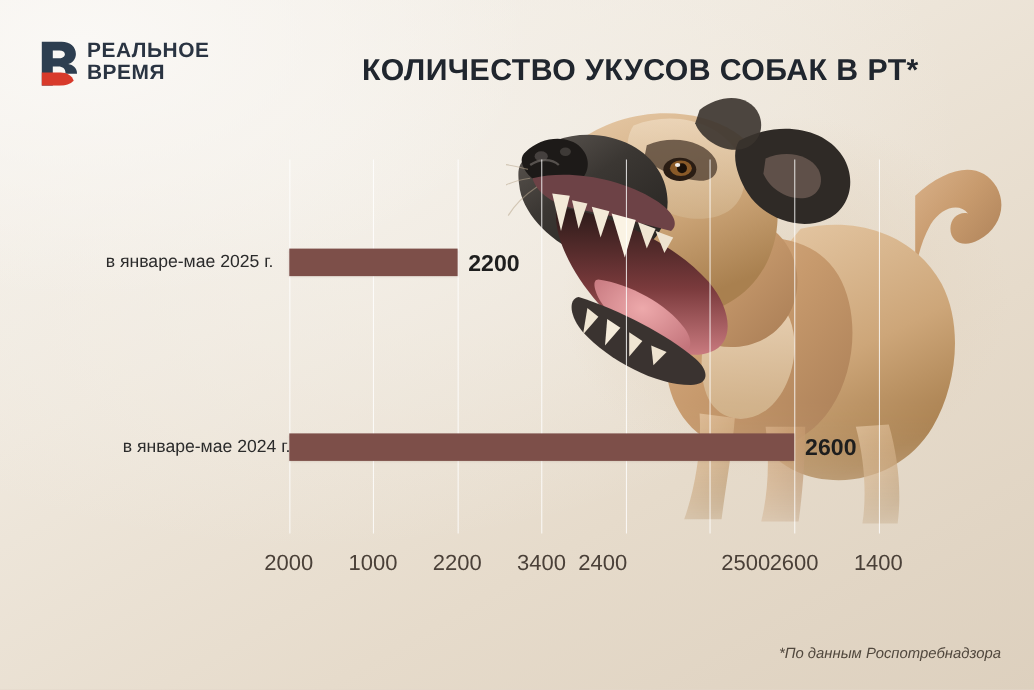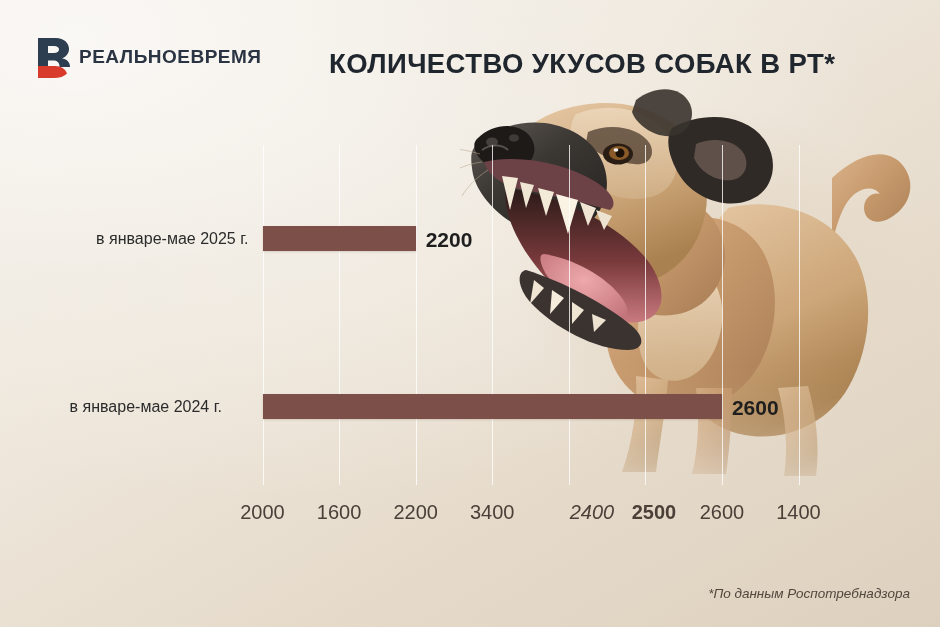--- a/index.html
+++ b/index.html
@@ -44,7 +44,7 @@
   }
   #logo-mark { width:34px; height:42px; flex:0 0 auto; }
   #logo-text {
-    display:flex; 
+    display:flex; flex-direction:column;
     line-height:1.04;
     font-weight:bold;
     font-size:19px;

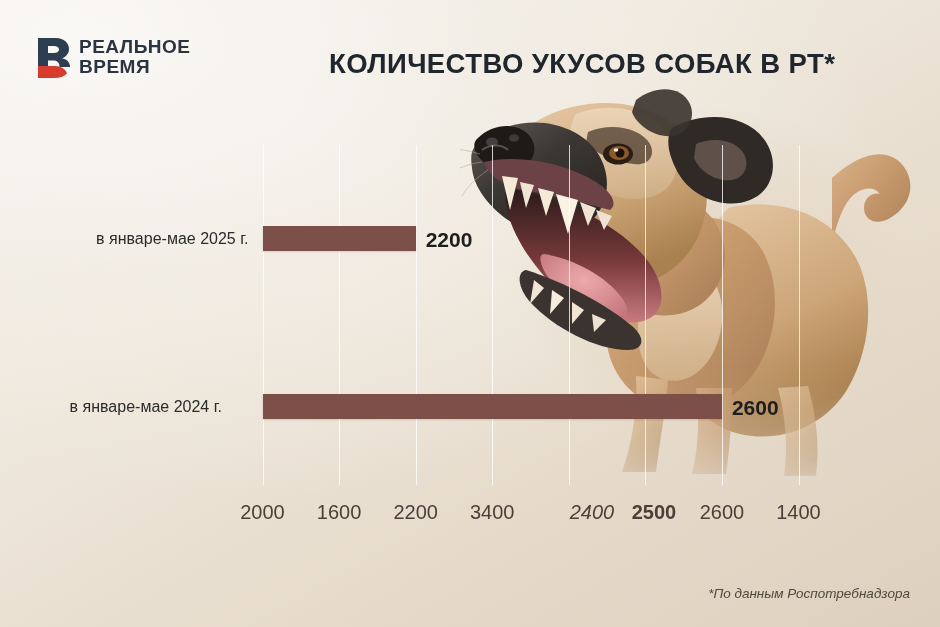--- a/index.html
+++ b/index.html
@@ -298,7 +298,7 @@
 
     <div id="catlabels-layer">
         <div class="bar-label" style="right: 691.5px; top: 230px;">в январе-мае 2025 г.</div>
-        <div class="bar-label" style="right: 718px; top: 398px;">в январе-мае 2024 г.</div>
+        <div class="bar-label" style="right: 676px; top: 398px;">в январе-мае 2024 г.</div>
       </div>
 
     <div id="ticks-layer">

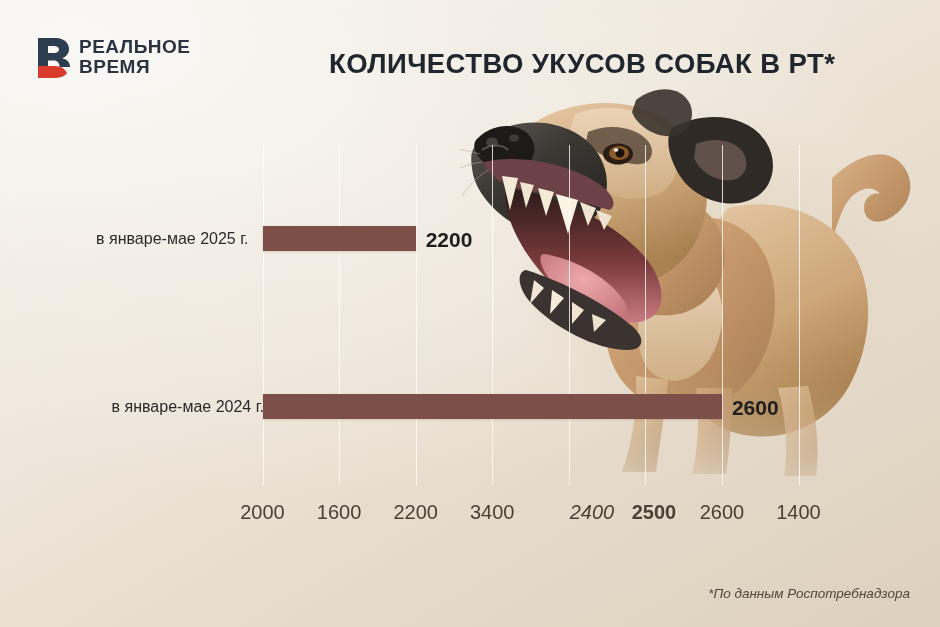--- a/index.html
+++ b/index.html
@@ -303,7 +303,7 @@
 
     <div id="ticks-layer">
         <div class="tick" style="left: 227.5px;">2000</div>
-        <div class="tick" style="left: 304.071px;">1600</div>
+        <div class="tick" style="left: 304.071px;">1000</div>
         <div class="tick" style="left: 380.643px;">2200</div>
         <div class="tick" style="left: 457.214px;">3400</div>
         <div class="tick" style="left: 557px; font-style: italic;">2400</div>

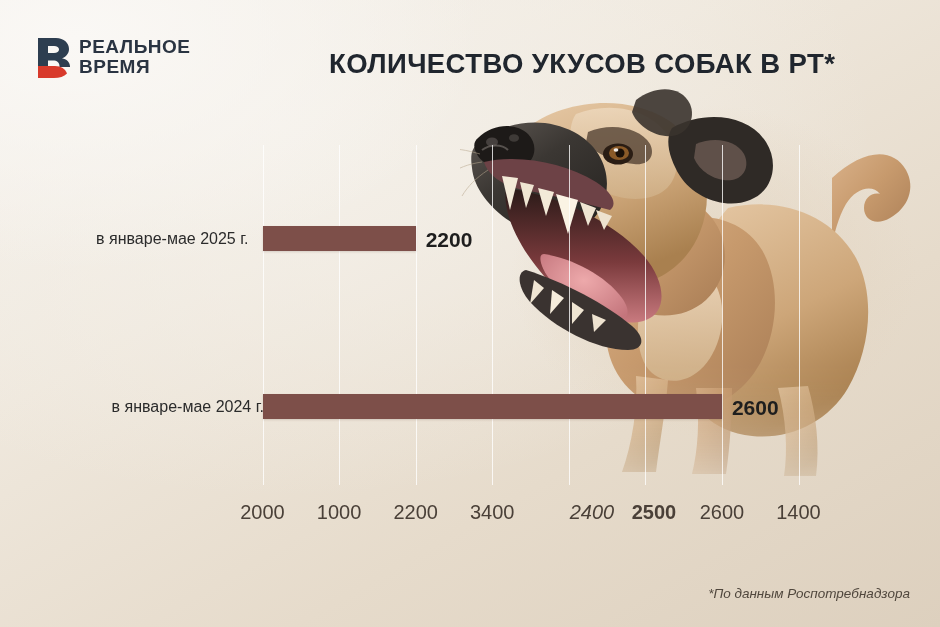--- a/index.html
+++ b/index.html
@@ -306,7 +306,7 @@
         <div class="tick" style="left: 304.071px;">1000</div>
         <div class="tick" style="left: 380.643px;">2200</div>
         <div class="tick" style="left: 457.214px;">3400</div>
-        <div class="tick" style="left: 557px; font-style: italic;">2400</div>
+        <div class="tick" style="left: 513px;">2400</div>
         <div class="tick" style="left: 619px; font-weight: bold;">2500</div>
         <div class="tick" style="left: 686.929px;">2600</div>
         <div class="tick" style="left: 763.5px;">1400</div>

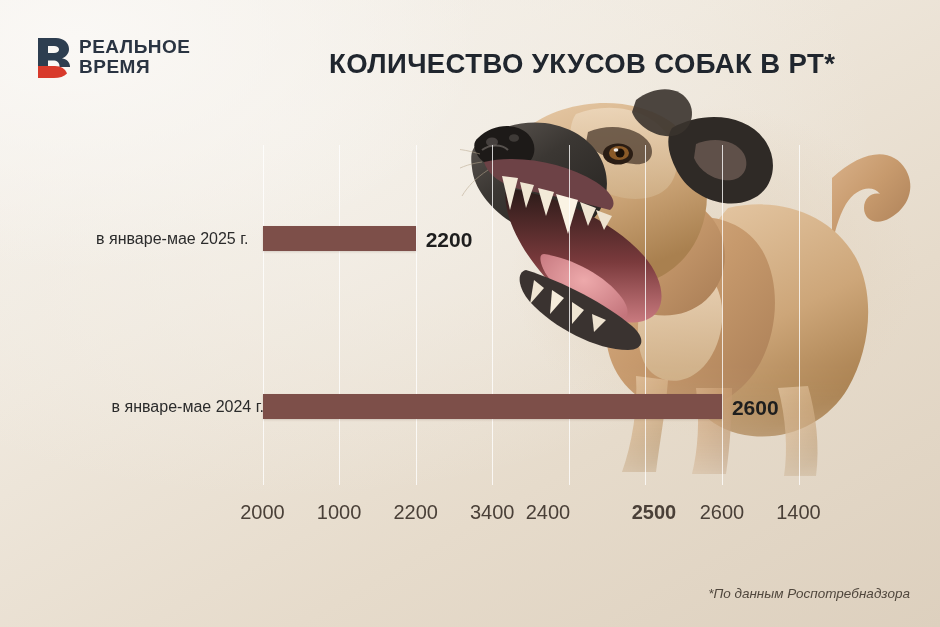--- a/index.html
+++ b/index.html
@@ -307,7 +307,7 @@
         <div class="tick" style="left: 380.643px;">2200</div>
         <div class="tick" style="left: 457.214px;">3400</div>
         <div class="tick" style="left: 513px;">2400</div>
-        <div class="tick" style="left: 619px; font-weight: bold;">2500</div>
+        <div class="tick" style="left: 643px;">2500</div>
         <div class="tick" style="left: 686.929px;">2600</div>
         <div class="tick" style="left: 763.5px;">1400</div>
       </div>

